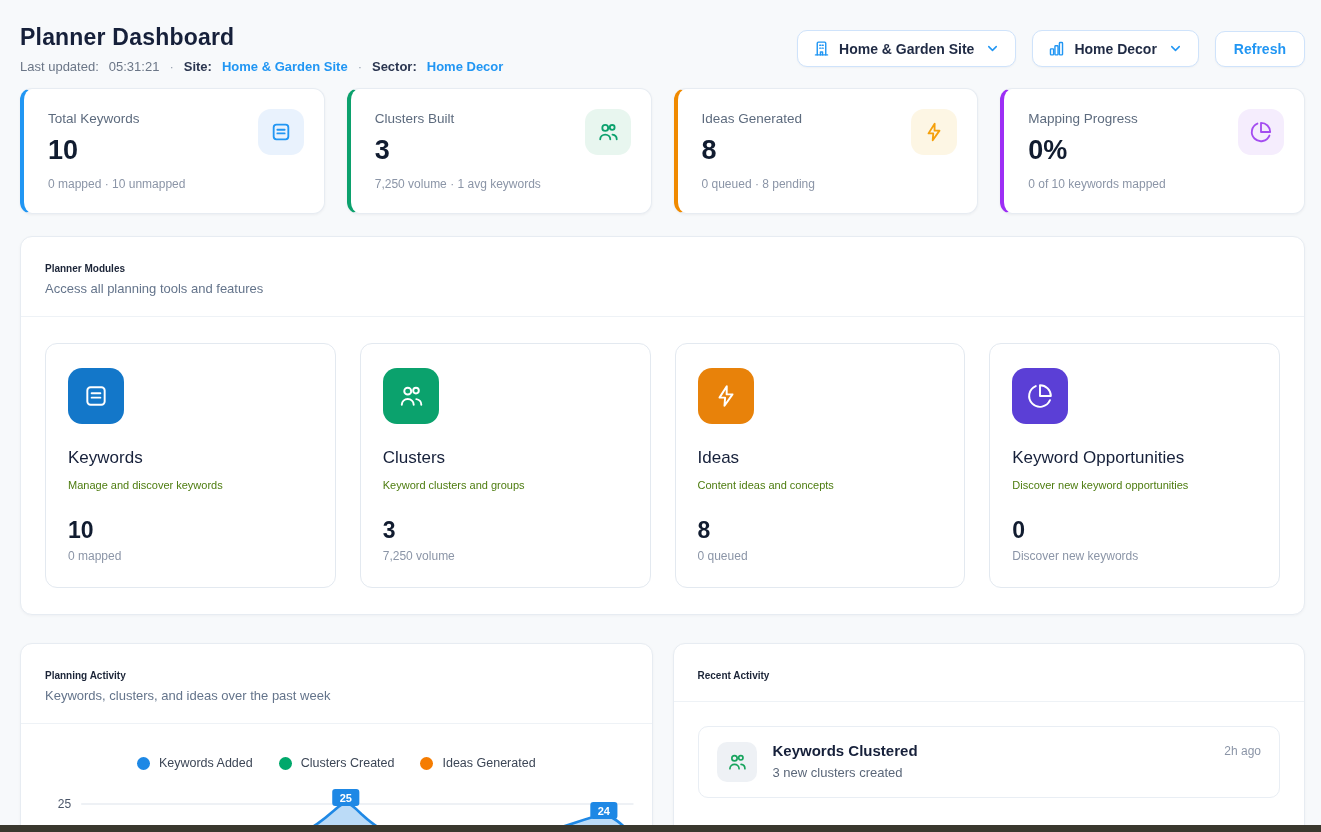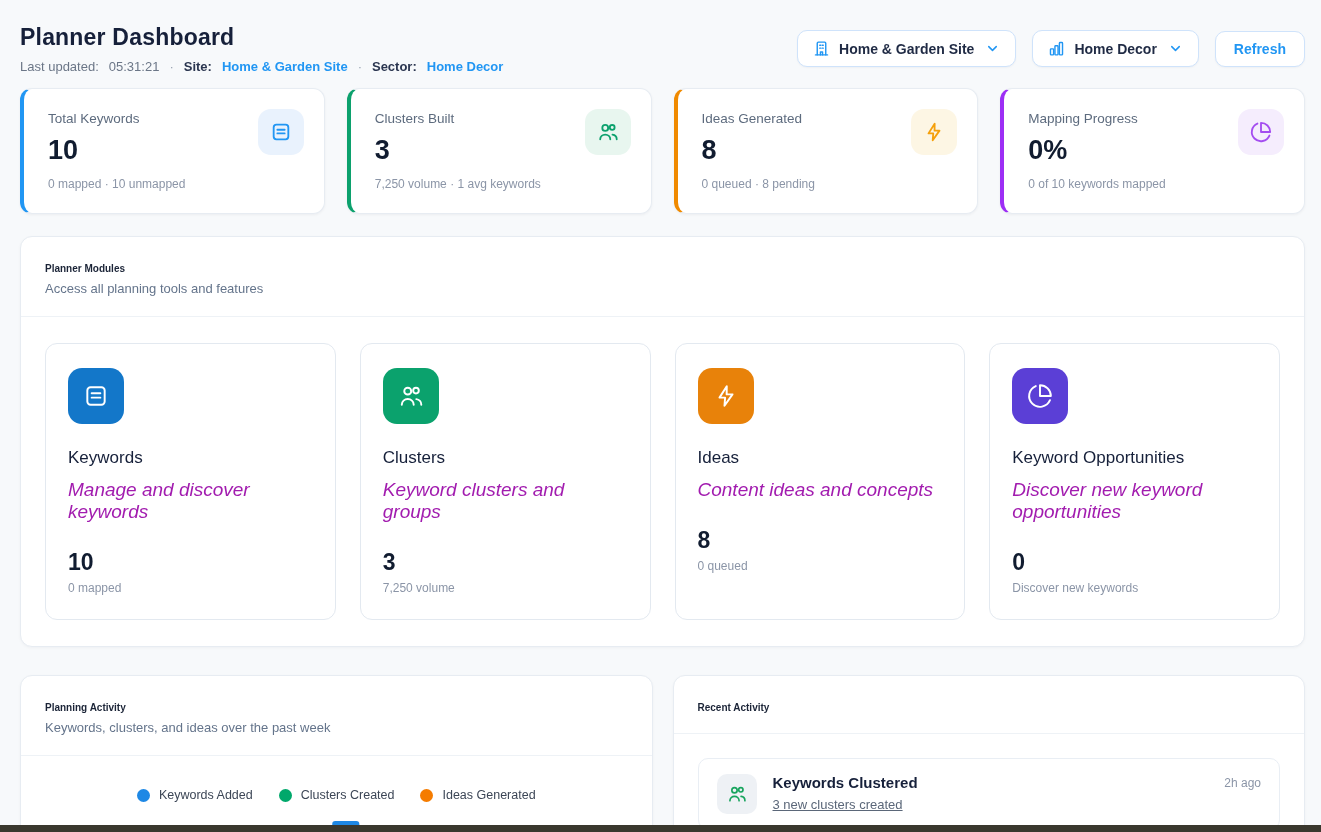--- a/index.html
+++ b/index.html
@@ -54,7 +54,7 @@
   .module-tile { width:56px; height:56px; border-radius:14px; color:#fff;
     display:flex; align-items:center; justify-content:center; }
   .module-title { font-size:17px; font-weight:400; color:#16203a; margin-top:24px; }
-  .module-desc { font-size:19px; color:#a21caf; margin-top:11px;font-style:italic; }
+  .module-desc { font-size:11px; color:#4d7c0f; margin-top:11px; }
   .module-value { font-size:23px; font-weight:800; color:#111c30; margin-top:26px; }
   .module-caption { font-size:12px; color:#8b95a7; margin-top:5px; }
 

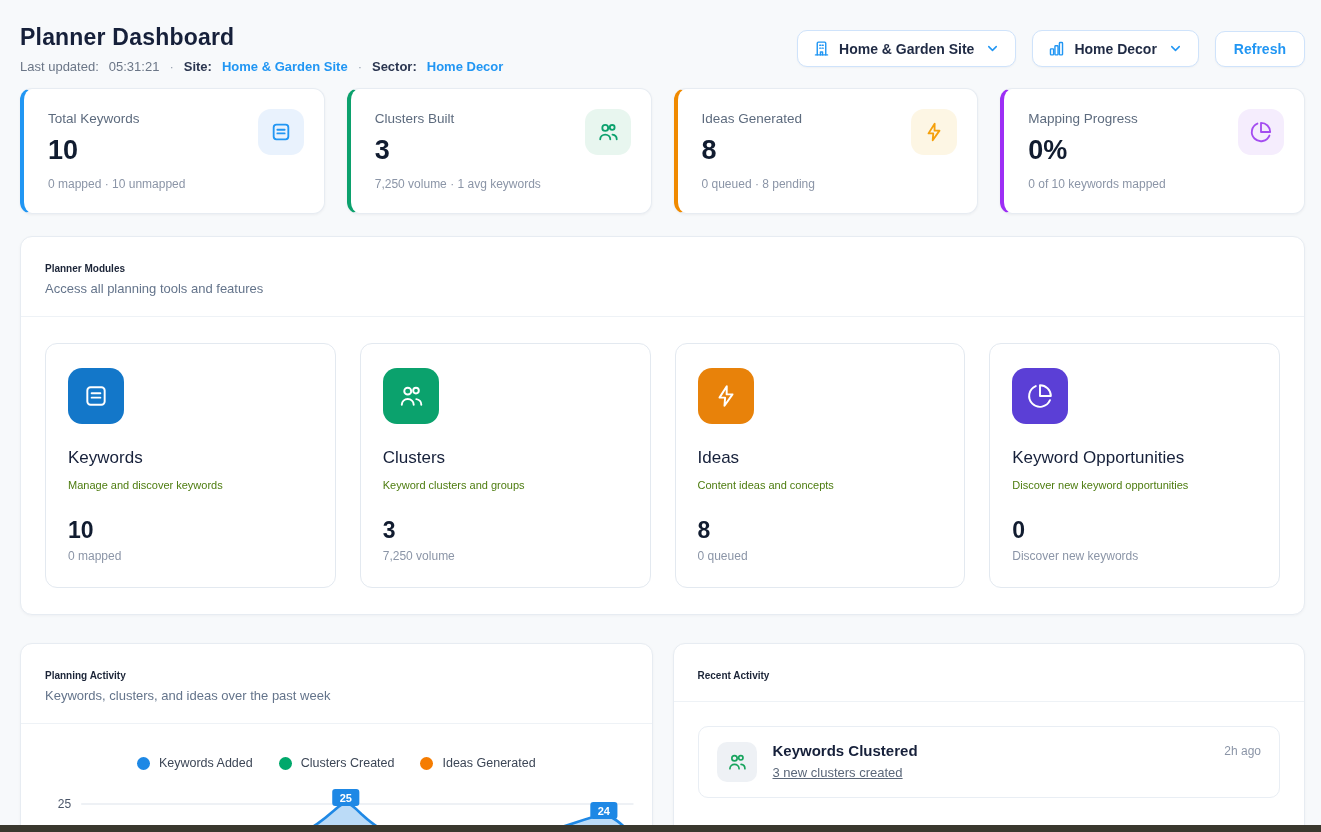--- a/index.html
+++ b/index.html
@@ -73,7 +73,7 @@
     display:flex; align-items:center; justify-content:center; flex:none; }
   .ra-text { flex:1; }
   .ra-title { font-size:15px; font-weight:800; color:#16203a; }
-  .ra-desc { font-size:13px; color:#5b6779; margin-top:6px;text-decoration:underline; }
+  .ra-desc { font-size:13px; color:#5b6779; margin-top:6px; }
   .ra-time { font-size:12px; color:#8b95a7; margin-top:2px; }
 
   .window-edge { position:fixed; left:0; bottom:0; width:100%; height:7px; background:#3a382e; z-index:20; }

